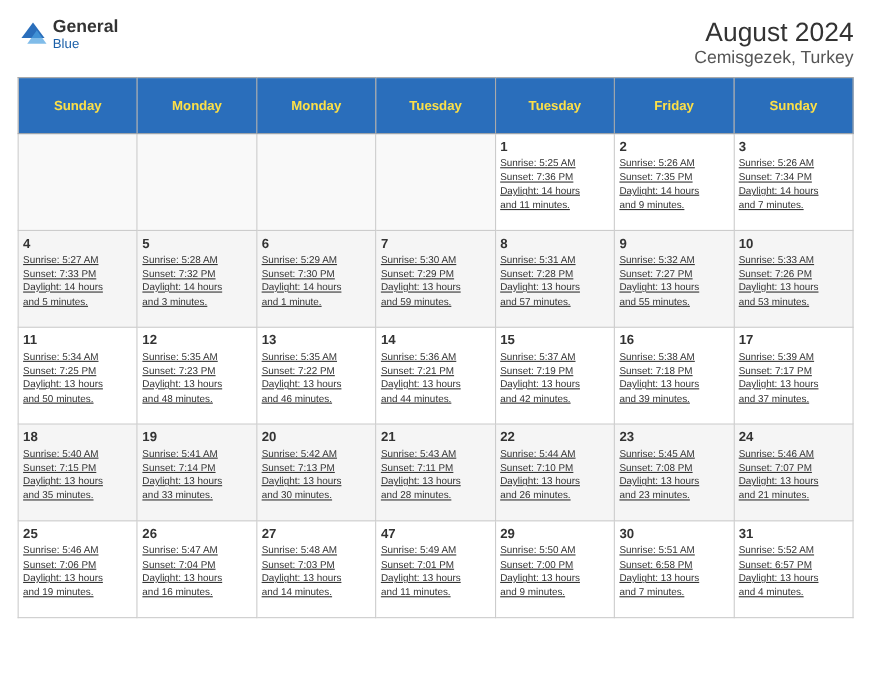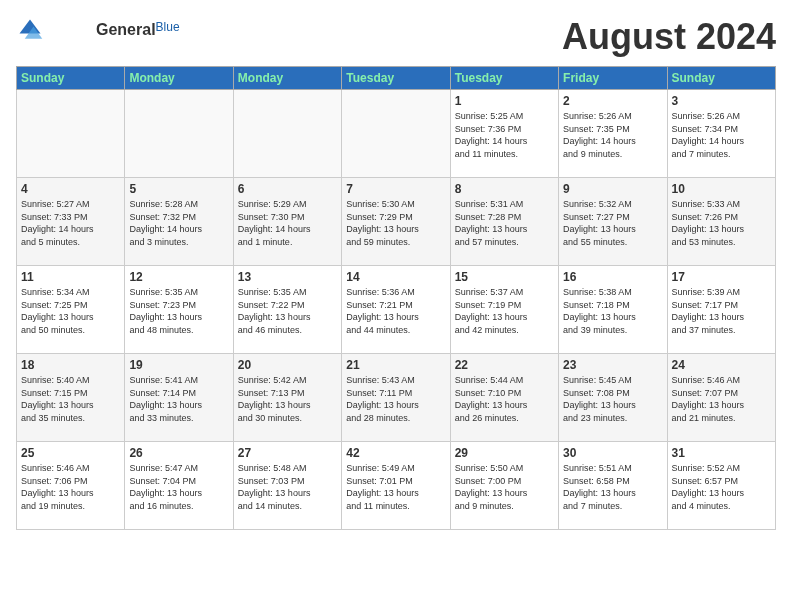--- a/index.html
+++ b/index.html
@@ -23,8 +23,8 @@
     }
     .logo-text {
       display: flex;
+      flex-direction: column;
       line-height: 1.1;
-      margin-left: 48px;
     }
     .logo-general {
       font-size: 16px;

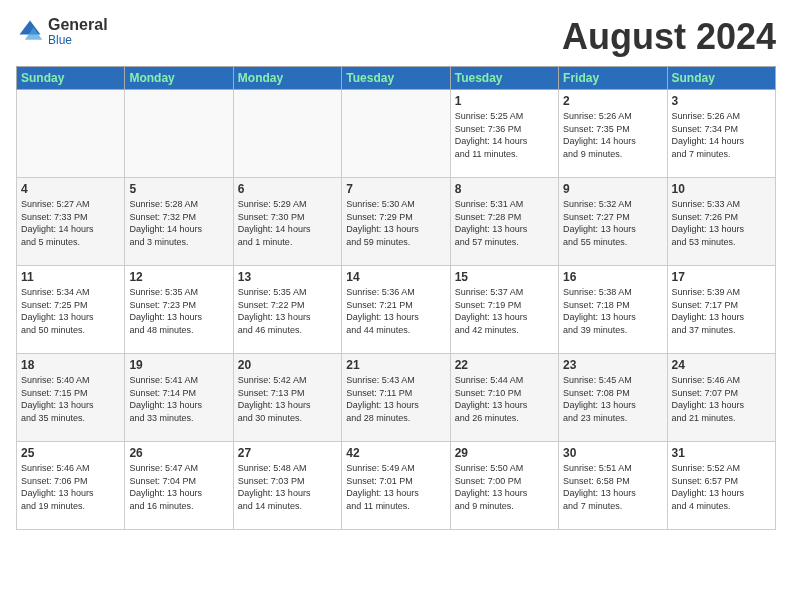--- a/index.html
+++ b/index.html
@@ -44,8 +44,8 @@
       text-align: right;
     }
     .month-title {
-      font-size: 36px;
-      font-weight: bold;
+      font-size: 24px;
+      font-weight: normal;
       color: #333;
     }
     .location-title {

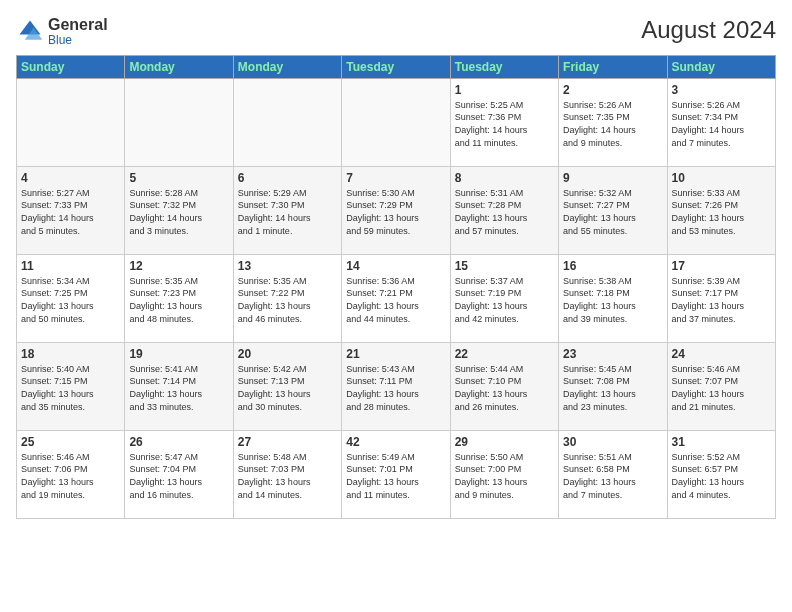--- a/index.html
+++ b/index.html
@@ -112,6 +112,7 @@
   </div>
   <div class="title-block">
     <div class="month-title">August 2024</div>
+    <div class="location-title">Cemisgezek, Turkey</div>
   </div>
 </div>
 

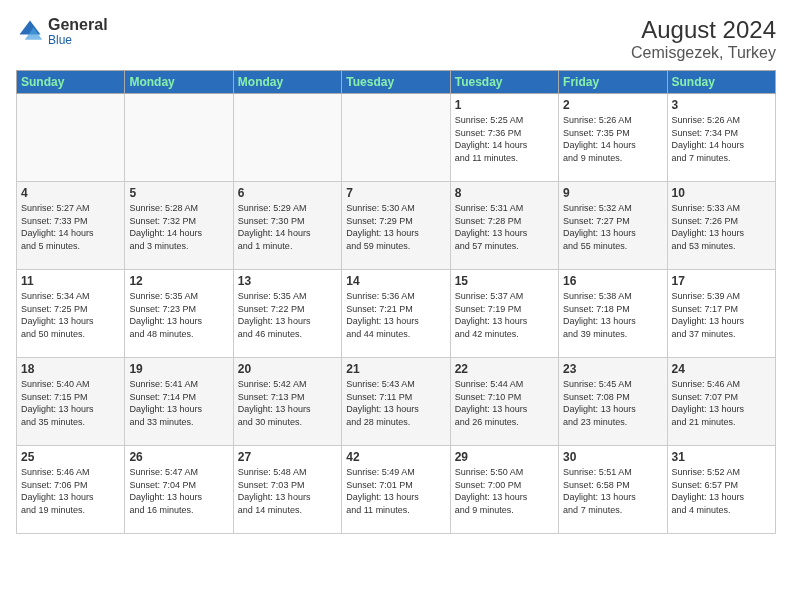--- a/index.html
+++ b/index.html
@@ -59,11 +59,11 @@
     }
     thead tr th {
       background-color: #2a6ebb;
-      color: #86efac;
+      color: #fde047;
       font-size: 12px;
       font-weight: bold;
-      padding: 4px 4px;
-      text-align: left;
+      padding: 18px 4px;
+      text-align: center;
       border: 1px solid #aaa;
     }
     tbody tr td {

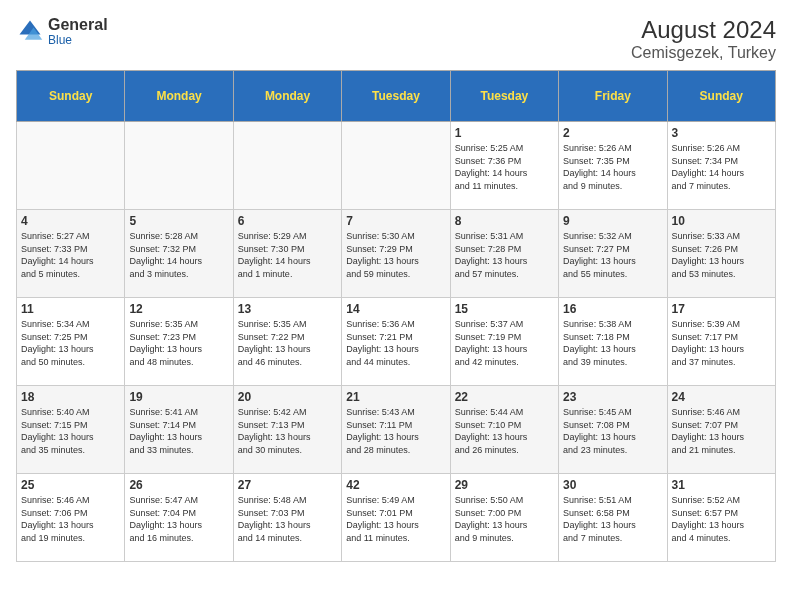--- a/index.html
+++ b/index.html
@@ -94,6 +94,7 @@
       font-size: 9px;
       line-height: 1.4;
       color: #333;
+      text-decoration: underline;
     }
   </style>
 </head>

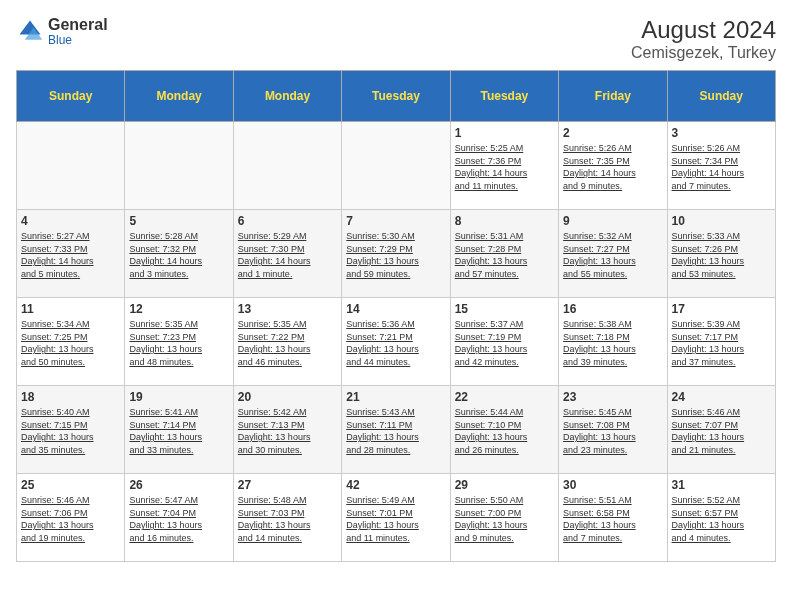--- a/index.html
+++ b/index.html
@@ -252,7 +252,7 @@
           <div class="day-info">Sunrise: 5:48 AM<br>Sunset: 7:03 PM<br>Daylight: 13 hours<br>and 14 minutes.</div>
         </td>
         <td>
-          <div class="day-num">42</div>
+          <div class="day-num">47</div>
           <div class="day-info">Sunrise: 5:49 AM<br>Sunset: 7:01 PM<br>Daylight: 13 hours<br>and 11 minutes.</div>
         </td>
         <td>

